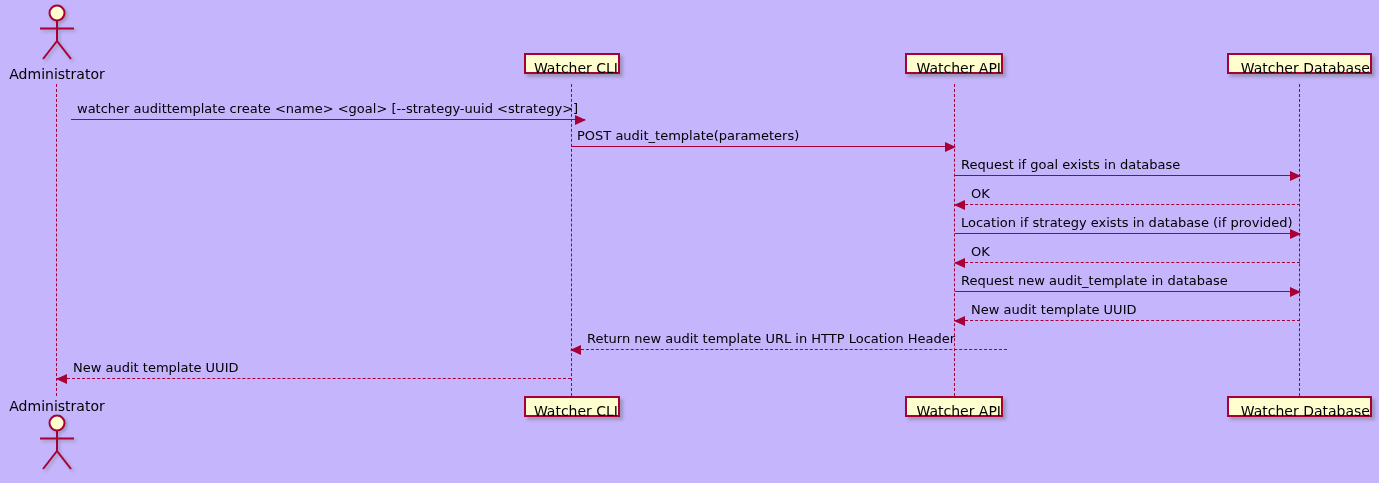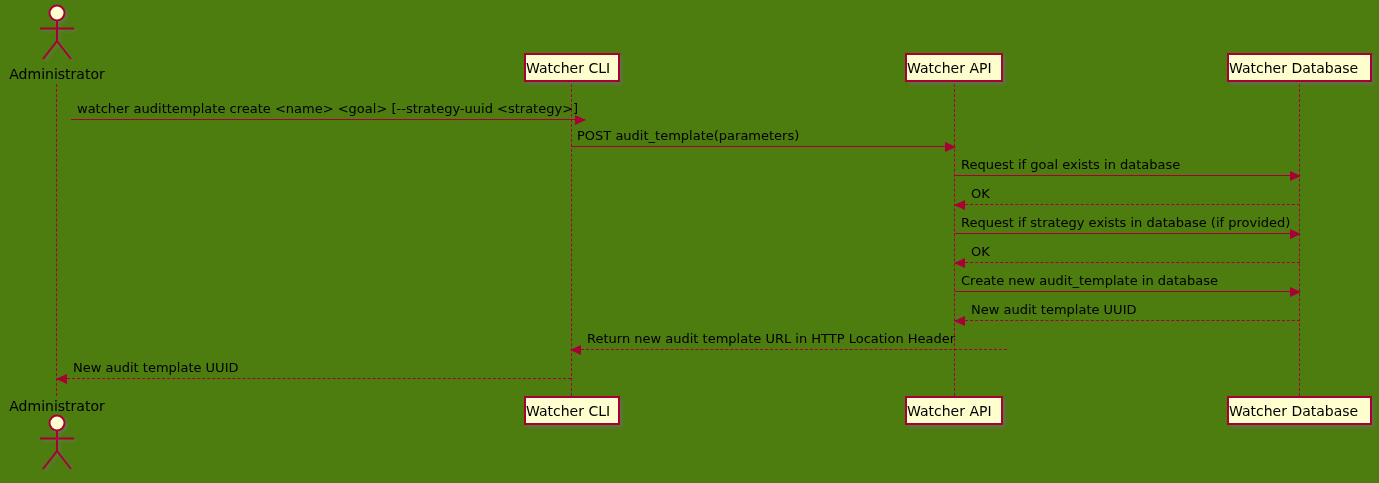--- a/index.html
+++ b/index.html
@@ -4,7 +4,7 @@
 <style>
   html,body{margin:0;padding:0;background:#ffffff;}
   .canvas{
-    position:relative;width:1379px;height:483px;background:#4d7c0f;
+    position:relative;width:1379px;height:483px;background:#c4b5fd;
     font-family:"DejaVu Sans","Liberation Sans",sans-serif;color:#000;
     overflow:hidden;
   }

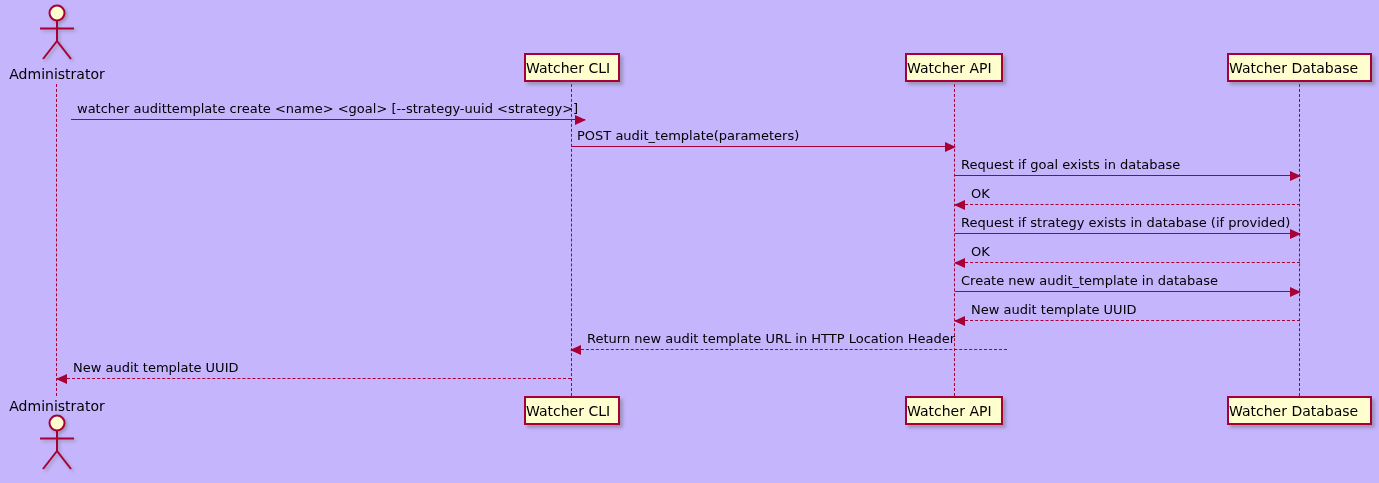--- a/index.html
+++ b/index.html
@@ -10,9 +10,9 @@
   }
   
   .participant{
-    position:absolute;height:29px;box-sizing:border-box;
+    position:absolute;height:21px;box-sizing:border-box;
     background:#FEFECE;border:2px solid #A80036;
-    font-size:14px;line-height:26px;text-align:left;white-space:nowrap;
+    font-size:14px;line-height:26px;text-align:right;white-space:nowrap;
     box-shadow:3px 3px 3px rgba(110,110,110,.45);
   }
   

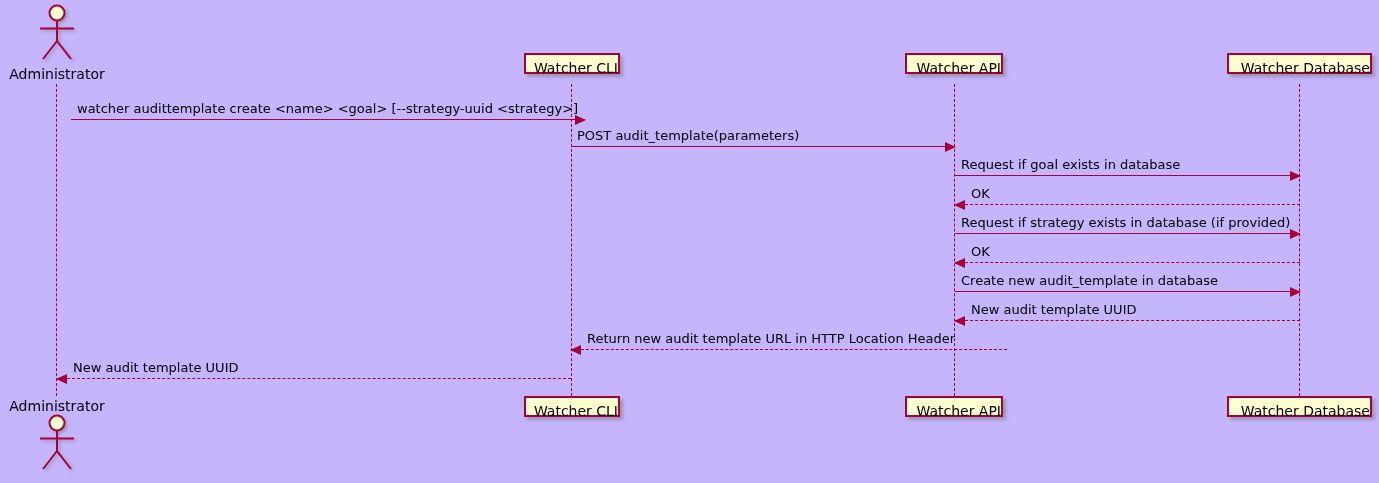--- a/index.html
+++ b/index.html
@@ -105,7 +105,7 @@
   </div>
 
   <div class="msg to-right solid" style="left:955px;top:215px;width:345px">
-    <div class="msg-label">Request if strategy exists in database (if provided)</div>
+    <div class="msg-label">Location if strategy exists in database (if provided)</div>
     <div class="line">
         <span class="ah r"></span>
       </div>

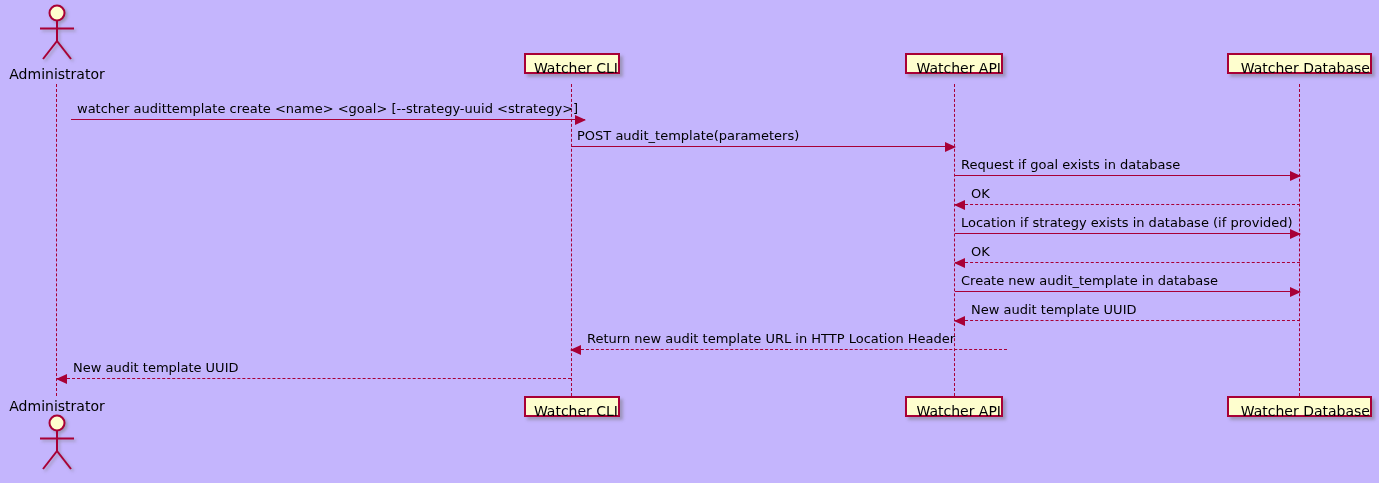--- a/index.html
+++ b/index.html
@@ -119,7 +119,7 @@
   </div>
 
   <div class="msg to-right solid" style="left:955px;top:273px;width:345px">
-    <div class="msg-label">Create new audit_template in database</div>
+    <div class="msg-label">Request new audit_template in database</div>
     <div class="line">
         <span class="ah r"></span>
       </div>

